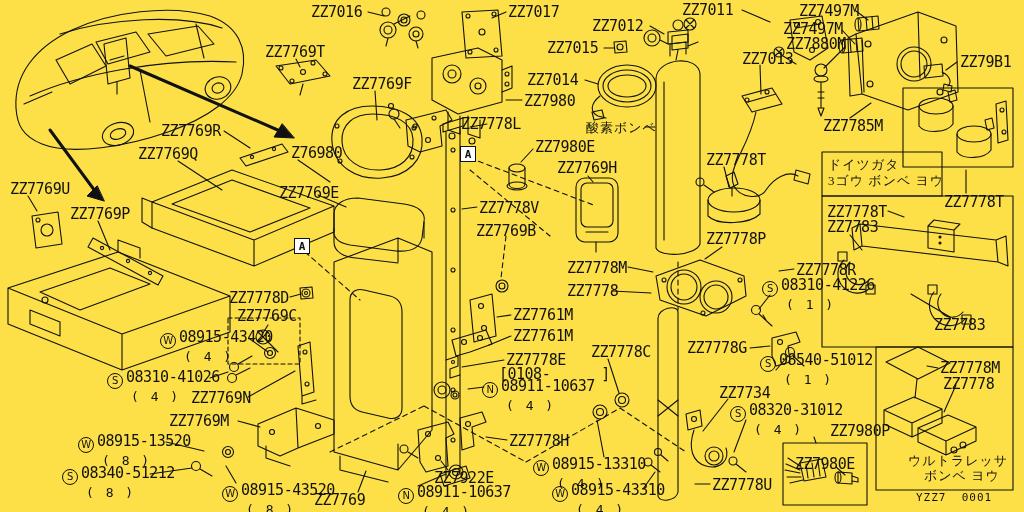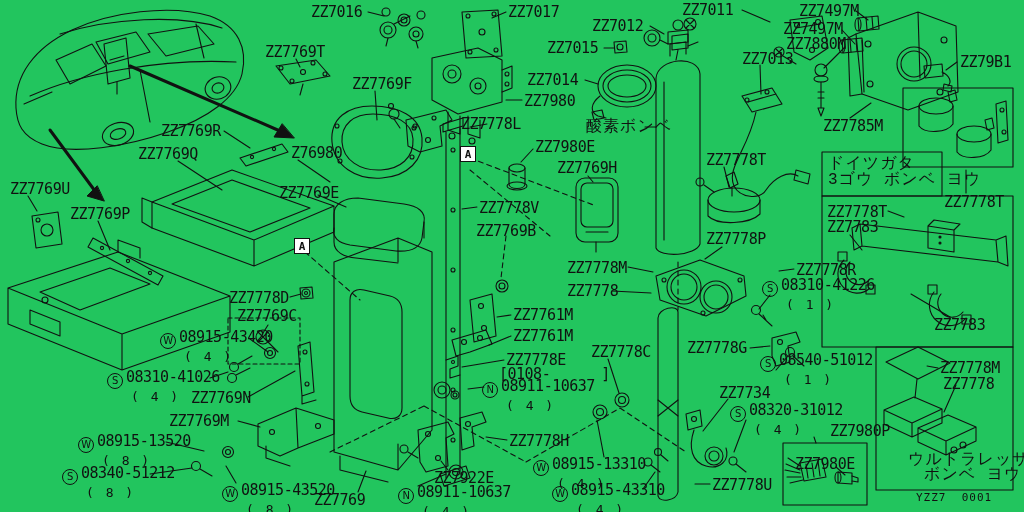--- a/index.html
+++ b/index.html
@@ -3,7 +3,7 @@
 <meta charset="utf-8">
 <style>
   html,body{margin:0;padding:0;background:#e8e8e8}
-  #stage{position:relative;width:1024px;height:512px;background:#22c55e;overflow:hidden;
+  #stage{position:relative;width:1024px;height:512px;background:#fde047;overflow:hidden;
          font-family:"DejaVu Sans Mono",monospace;color:#111}
   #art{position:absolute;left:0;top:0}
   .lbl{position:absolute;font-size:15px;line-height:15px;white-space:pre;letter-spacing:-0.5px}

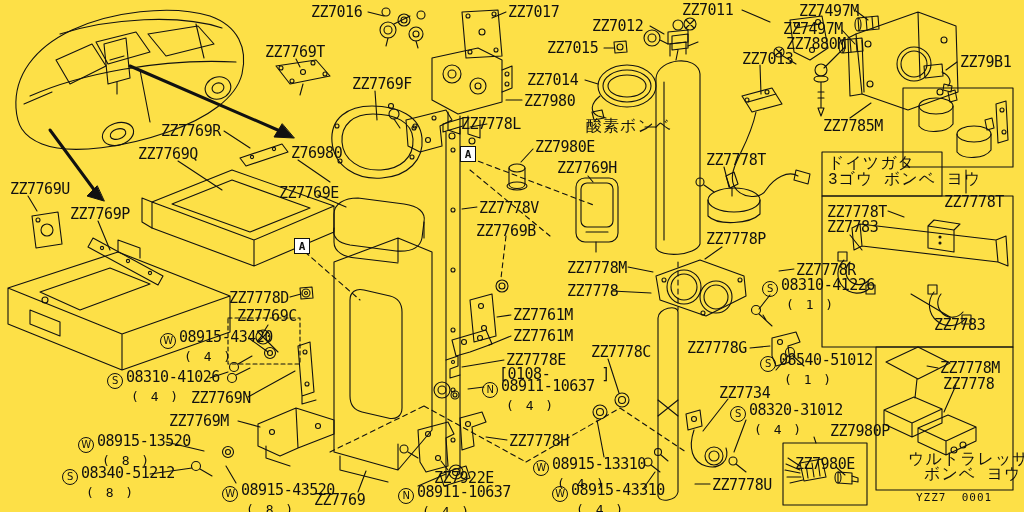--- a/index.html
+++ b/index.html
@@ -7,7 +7,7 @@
          font-family:"DejaVu Sans Mono",monospace;color:#111}
   #art{position:absolute;left:0;top:0}
   .lbl{position:absolute;font-size:15px;line-height:15px;white-space:pre;letter-spacing:-0.5px}
-  .jp{font-family:Liberation Mono, monospace;font-size:16px;line-height:13px;letter-spacing:1px}
+  .jp{font-family:Liberation Serif, serif;font-size:13px;line-height:13px;letter-spacing:1px}
   .fast{position:absolute;font-size:15px;line-height:15px;white-space:nowrap;letter-spacing:-0.5px}
   .circ{display:inline-flex;width:14px;height:14px;border:1.3px solid #111;border-radius:50%;
         align-items:center;justify-content:center;font-size:10px;line-height:10px;margin-right:3px;

